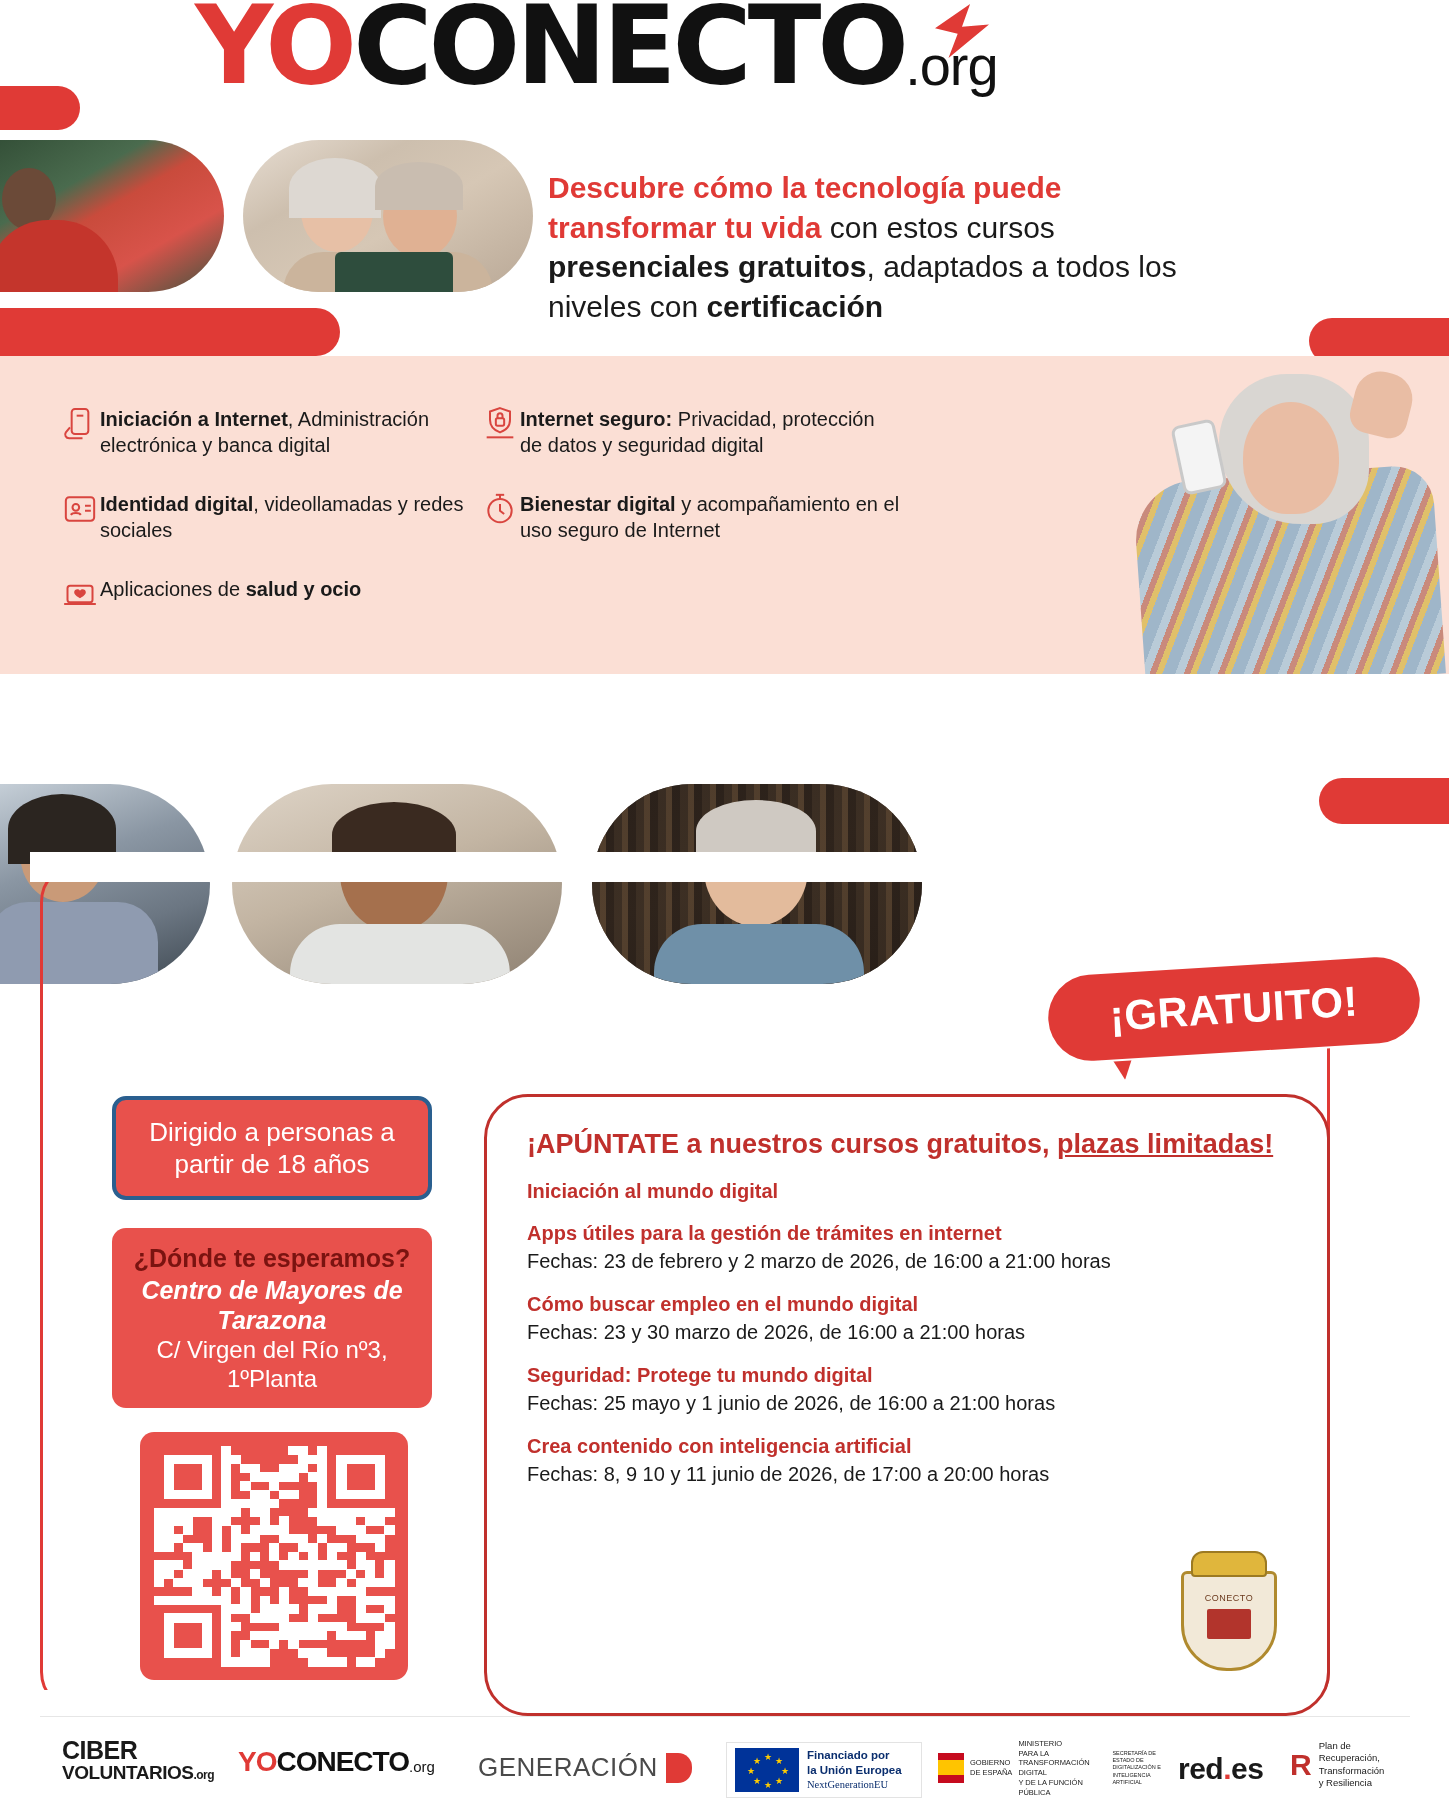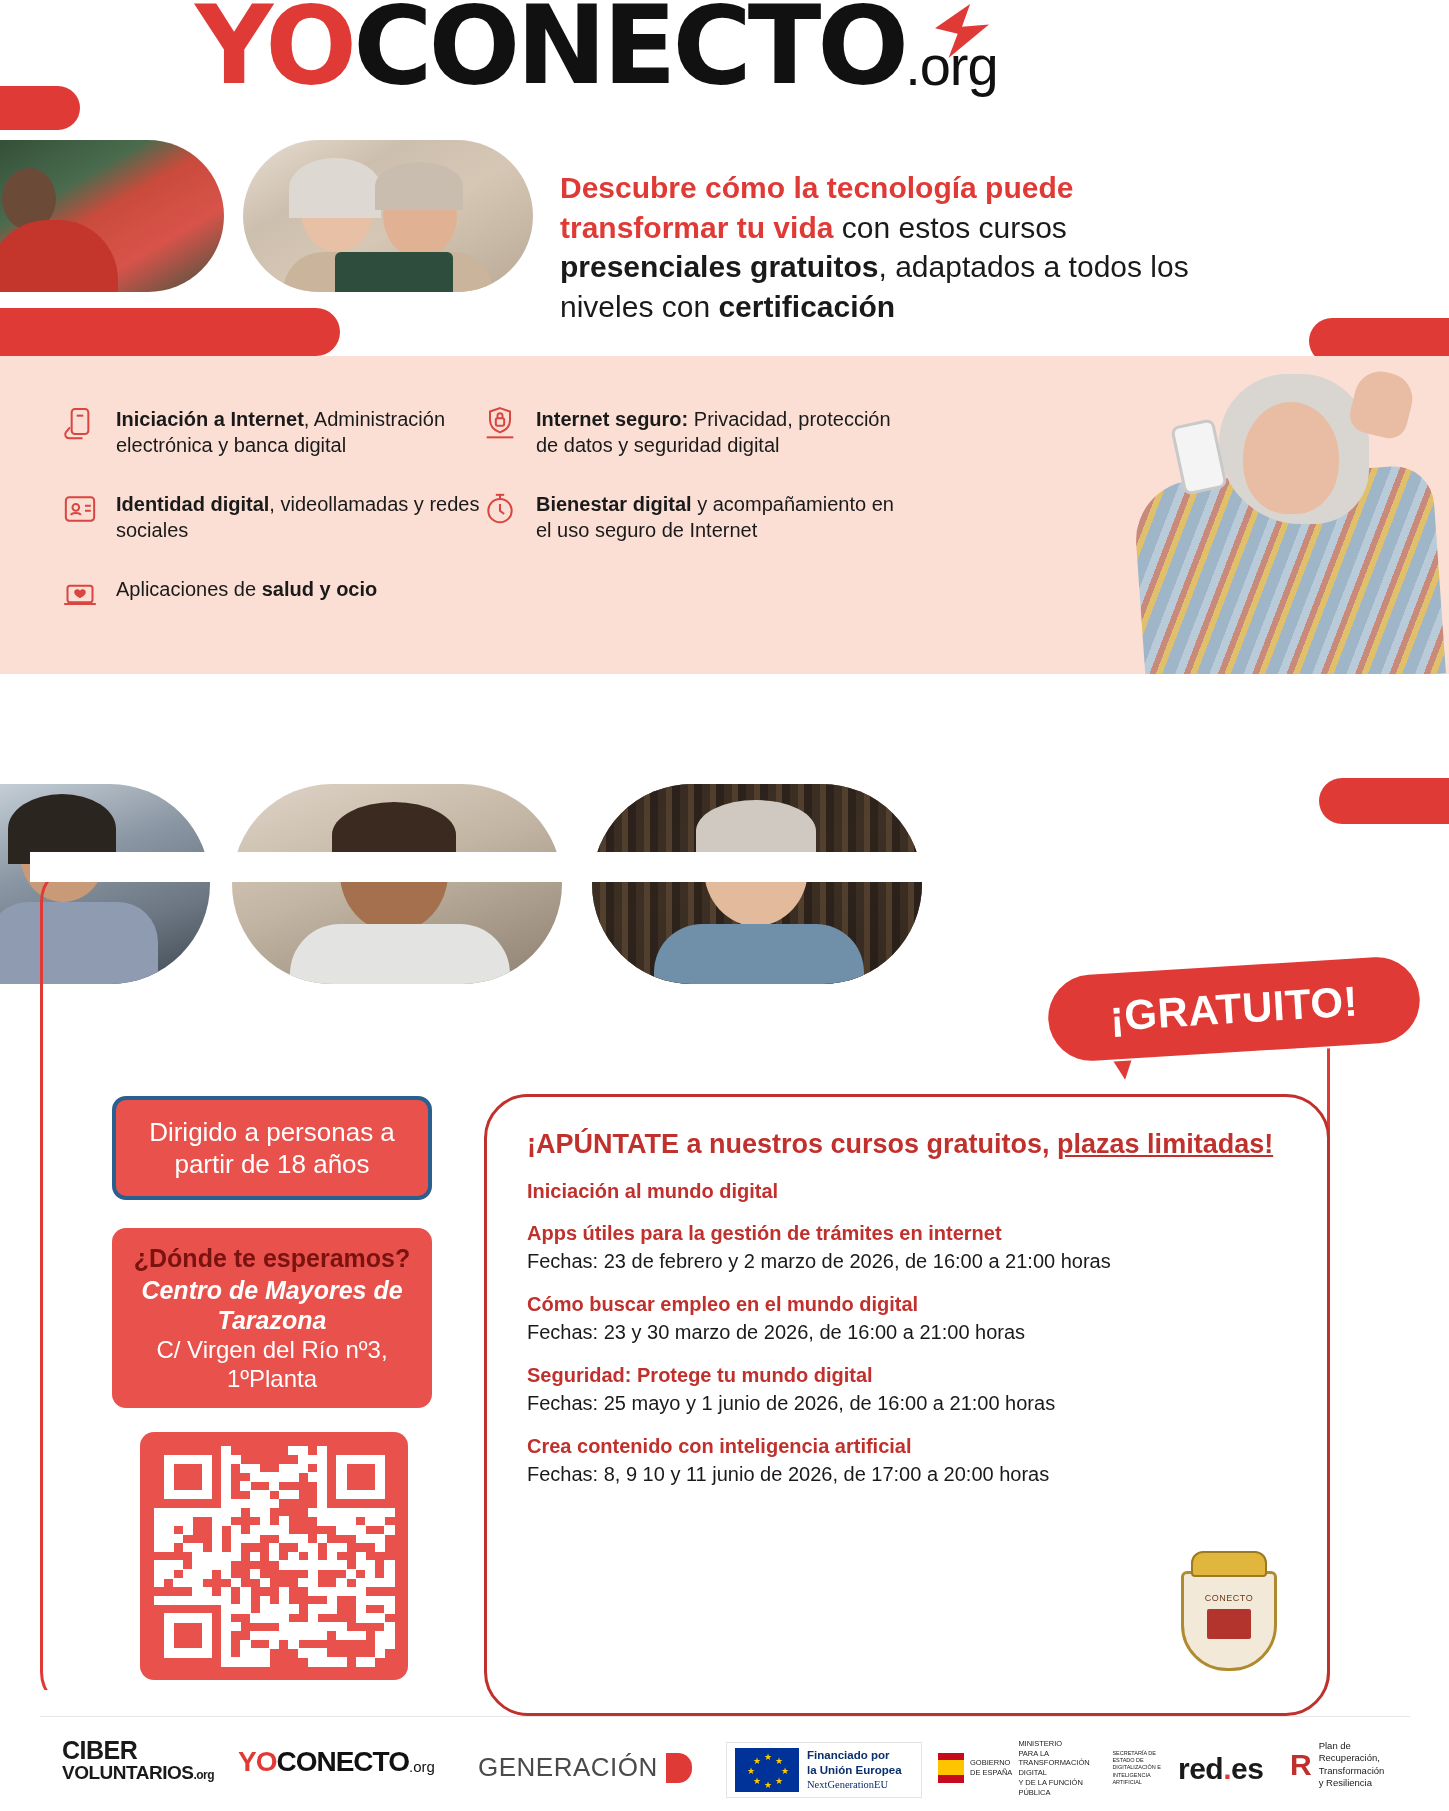--- a/index.html
+++ b/index.html
@@ -72,7 +72,7 @@
   .ph-face { position:absolute; border-radius:50%; }
 
   .tagline {
-    position:absolute; left:560px; top:168px; width:680px;
+    position:absolute; left:548px; top:168px; width:680px;
     font-size:30px; line-height:1.32; color:#1a1a1a; font-weight:400;
   }
   .tagline b { color:#e03a36; font-weight:bold; }

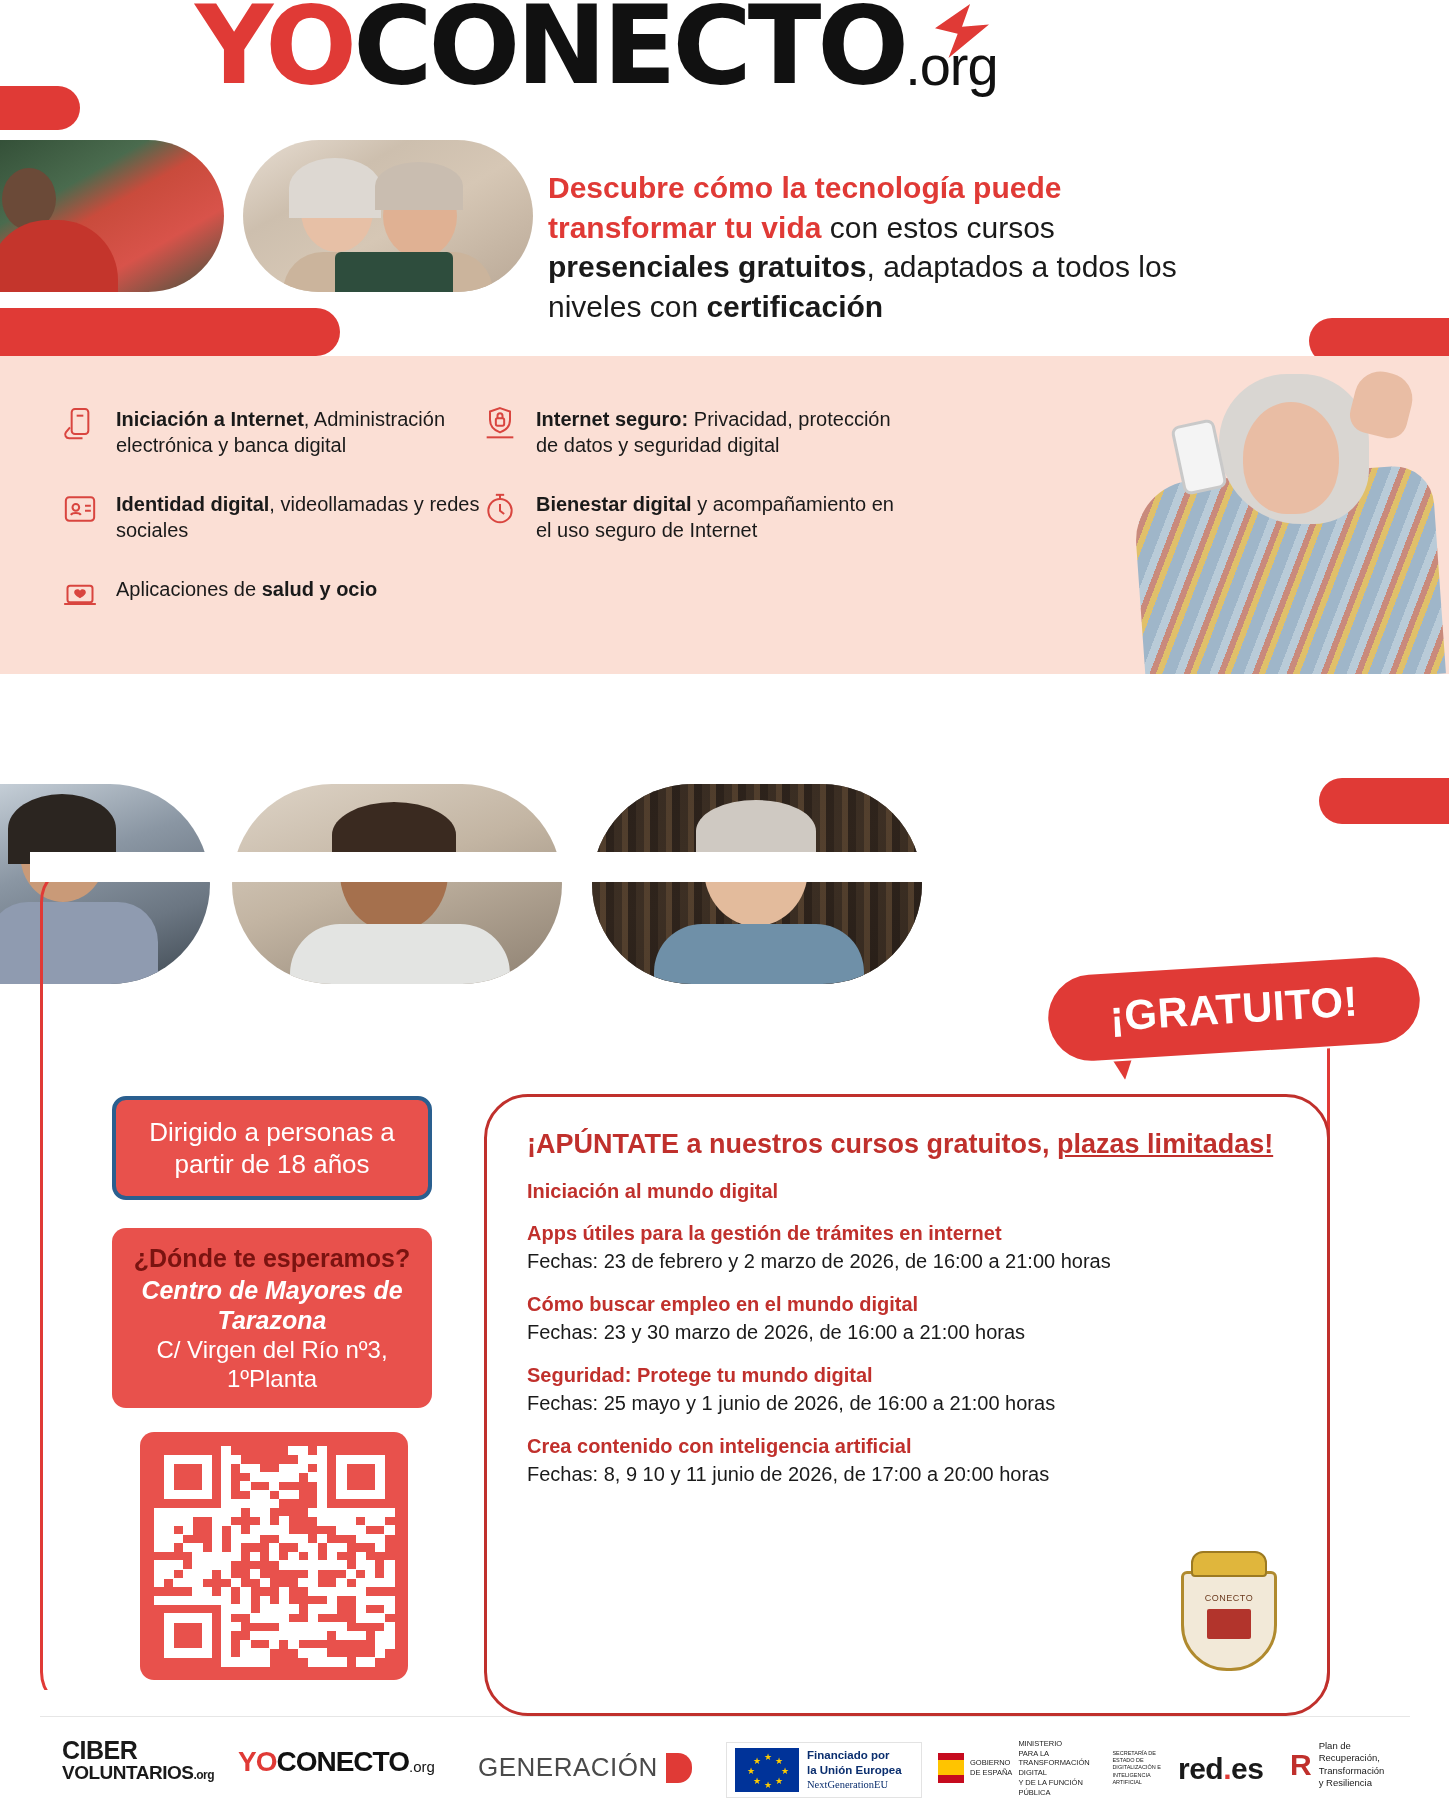--- a/index.html
+++ b/index.html
@@ -116,7 +116,7 @@
   .frow { display:flex; }
   .fcol { width:420px; }
   .feat {
-    display:flex; gap:16px; margin-bottom:30px; align-items:flex-start;
+    display:flex; margin-bottom:30px; align-items:flex-start;
   }
   .feat-icon {
     width:40px; height:40px; flex:0 0 40px; color:#d9453f;

